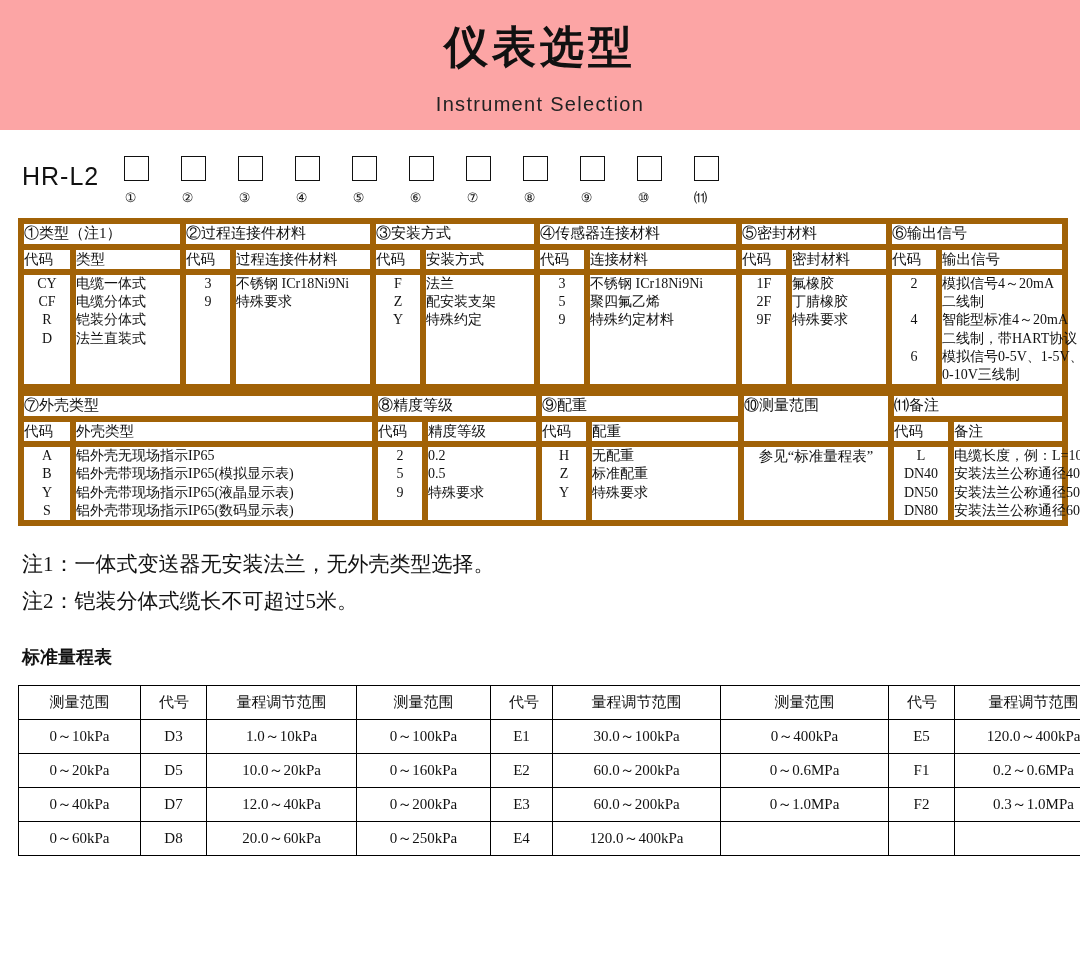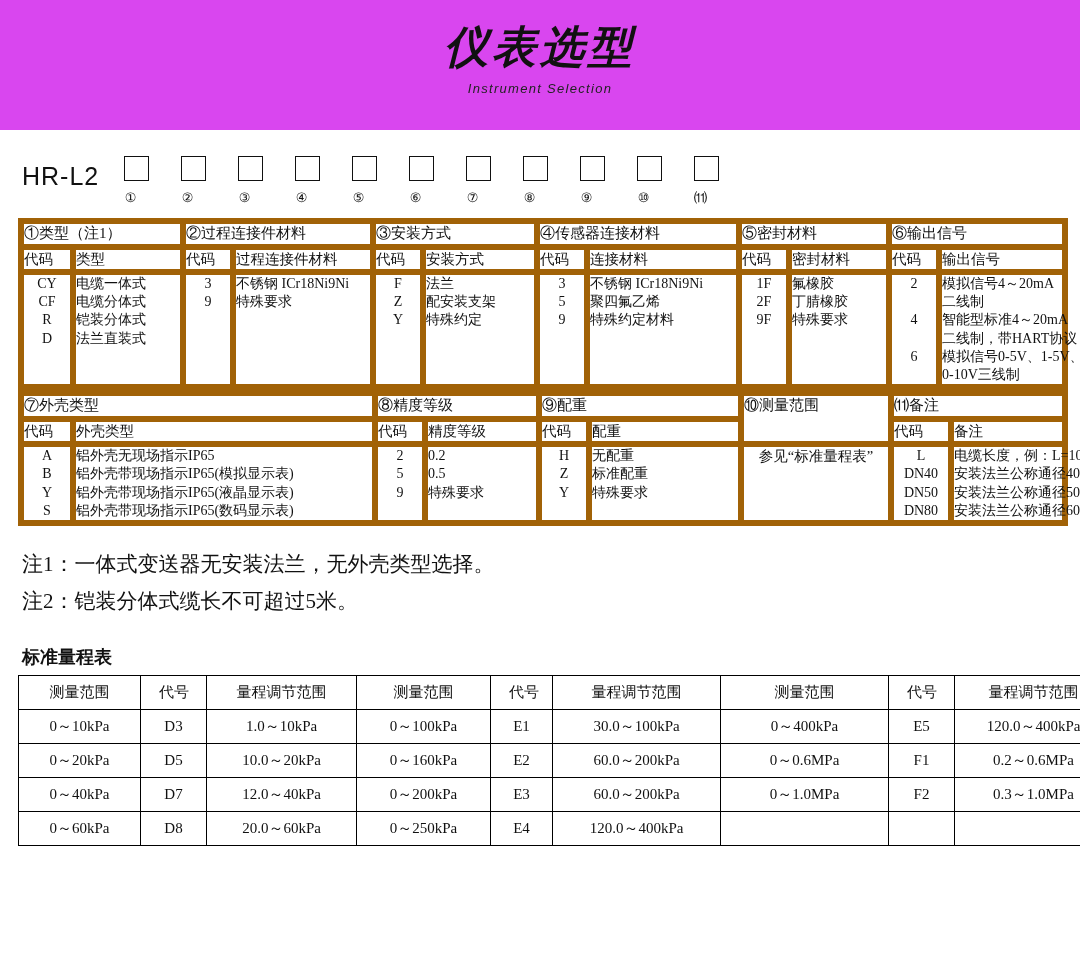--- a/index.html
+++ b/index.html
@@ -16,10 +16,9 @@
   .banner {
     width: 1080px;
     height: 130px;
-    background: #d946ef;
+    background: #fca5a5;
     text-align: center;
     padding-top: 22px;
-    font-style: italic;
   }
   .banner-title {
     font-family: "DejaVu Sans", "Liberation Sans", sans-serif;

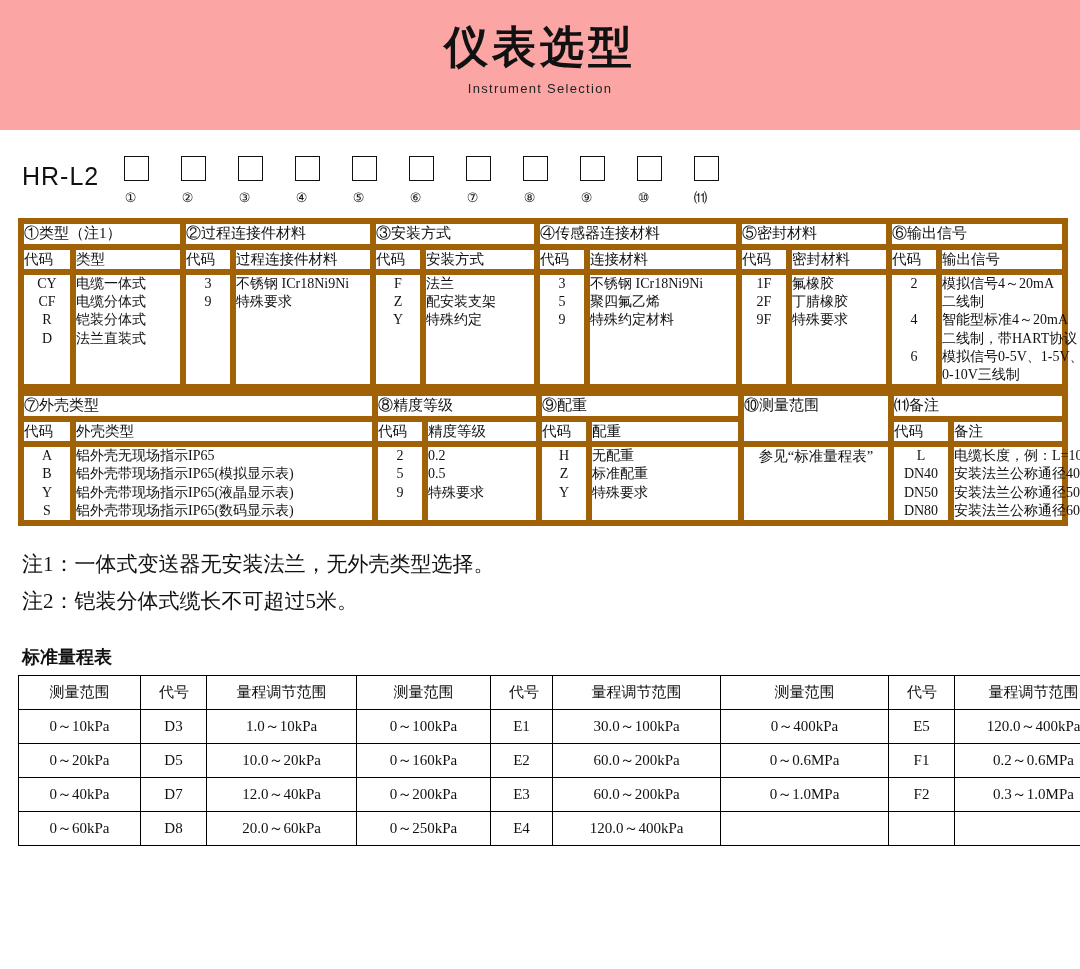--- a/index.html
+++ b/index.html
@@ -30,10 +30,10 @@
   }
   .banner-sub {
     font-family: "Liberation Sans", sans-serif;
-    font-size: 13px;
+    font-size: 20px;
     color: #222;
     letter-spacing: 1.3px;
-    margin-top: 8px;
+    margin-top: 20px;
   }
 
   

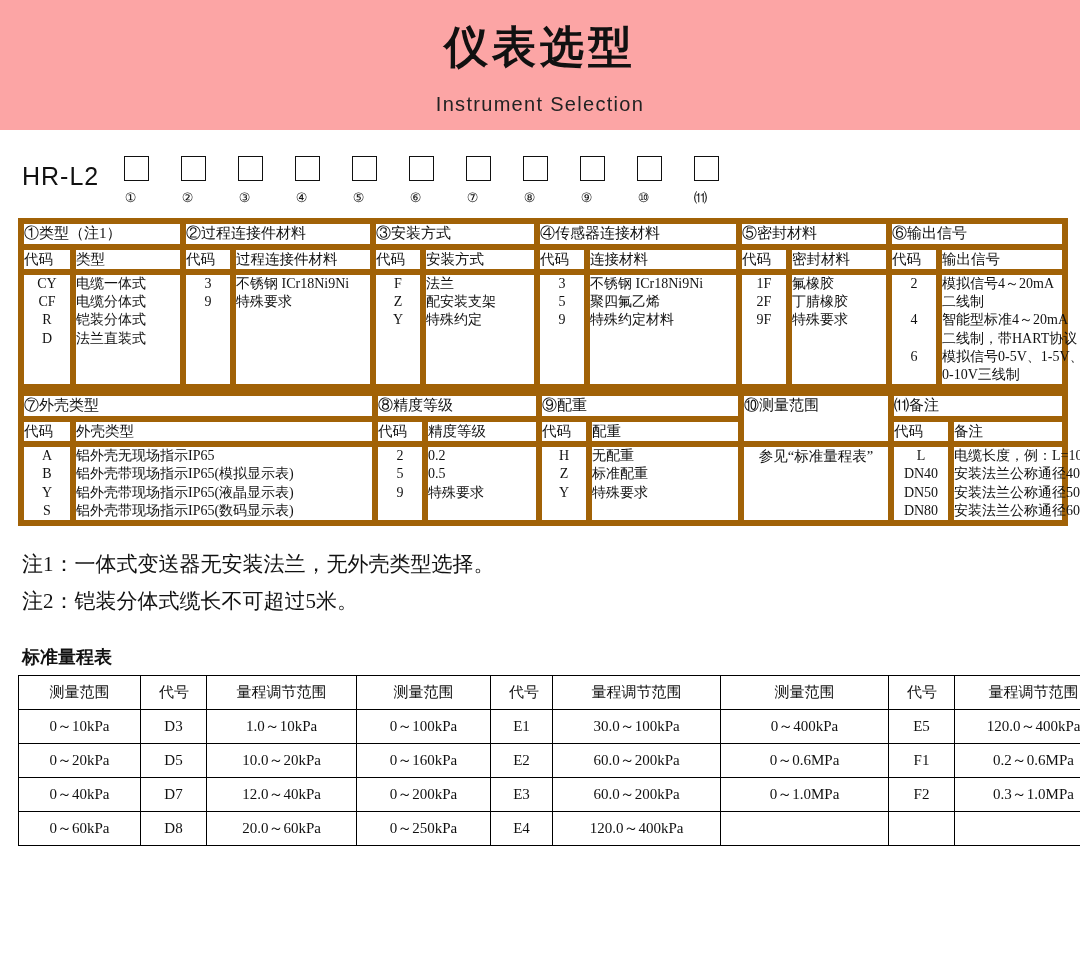--- a/index.html
+++ b/index.html
@@ -113,7 +113,7 @@
 
   
   .range-title {
-    margin: 26px 0 6px 22px;
+    margin: 26px 0 16px 22px;
     font-size: 18px;
     font-weight: bold;
     font-family: "DejaVu Sans", "Liberation Sans", sans-serif;

